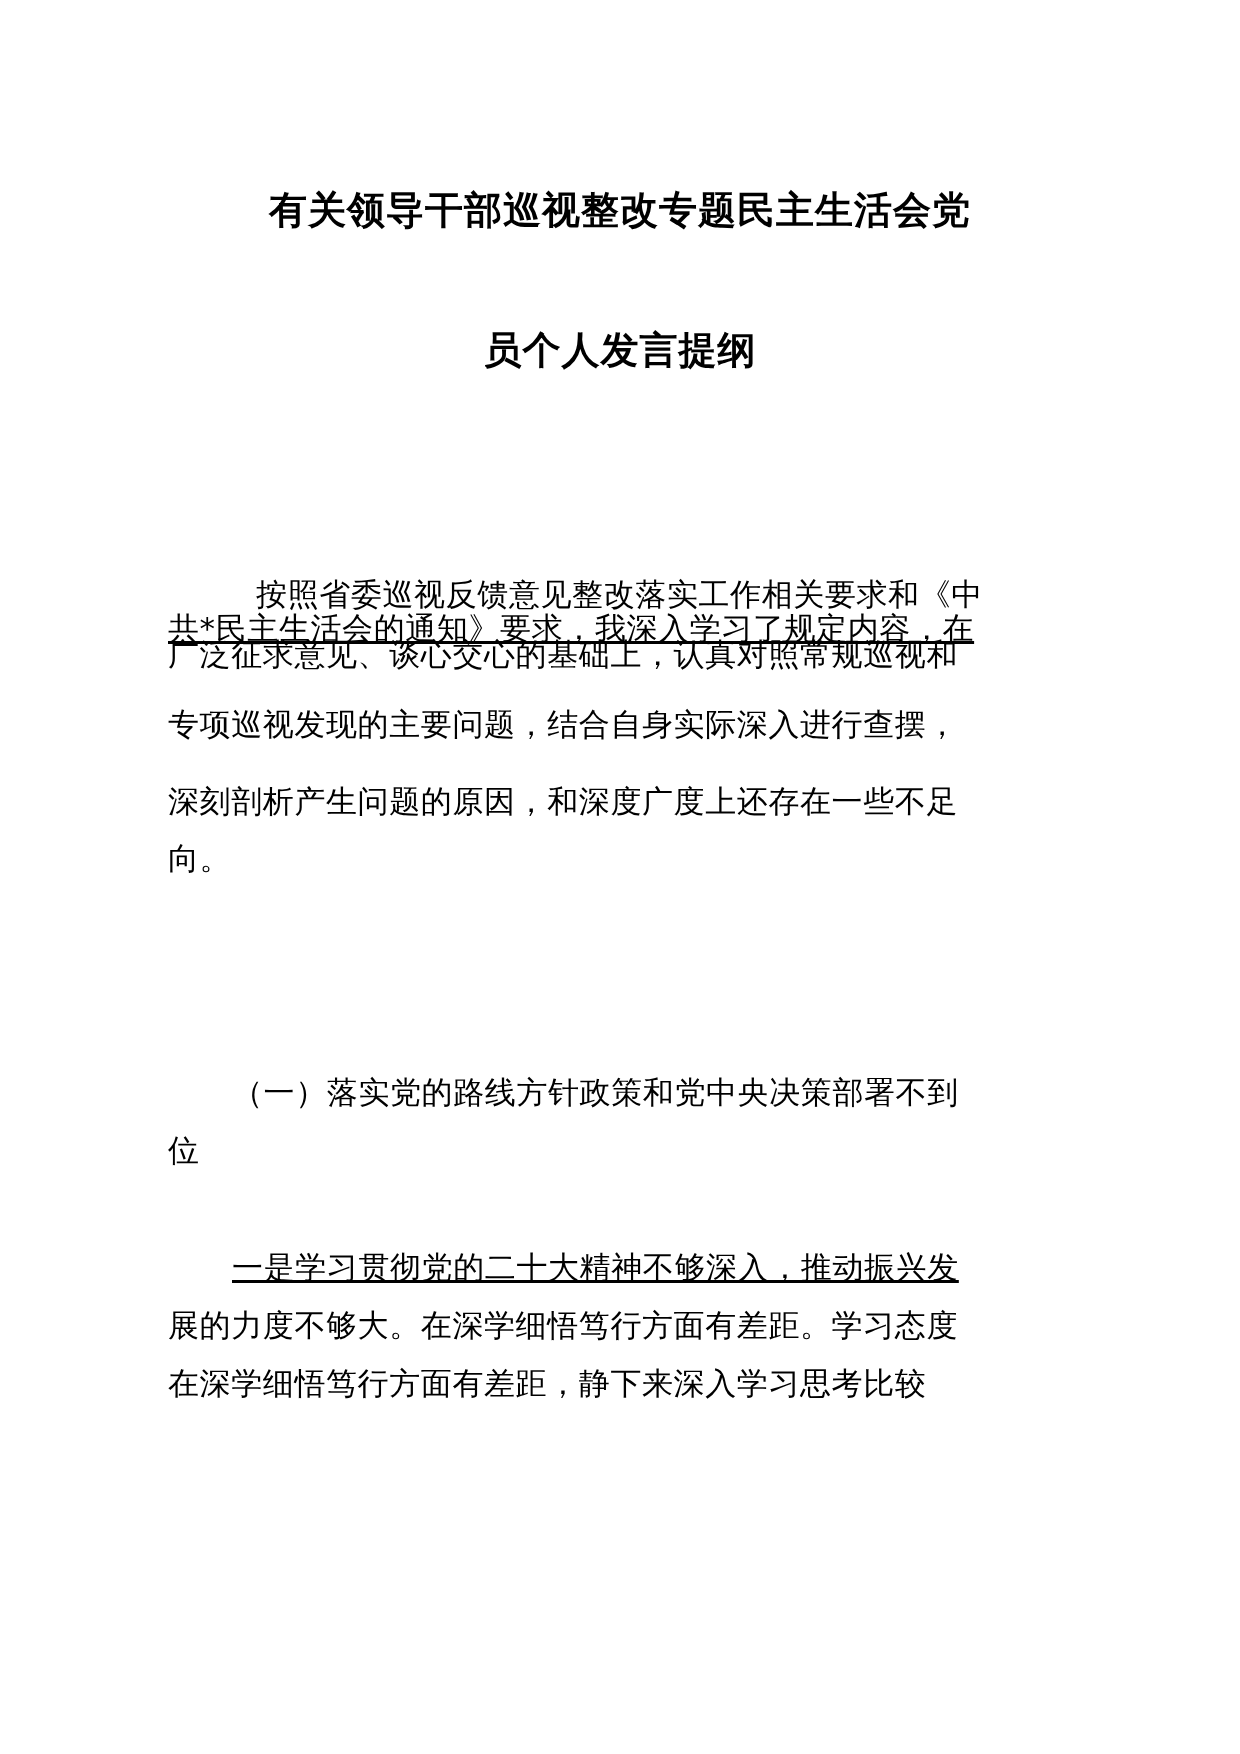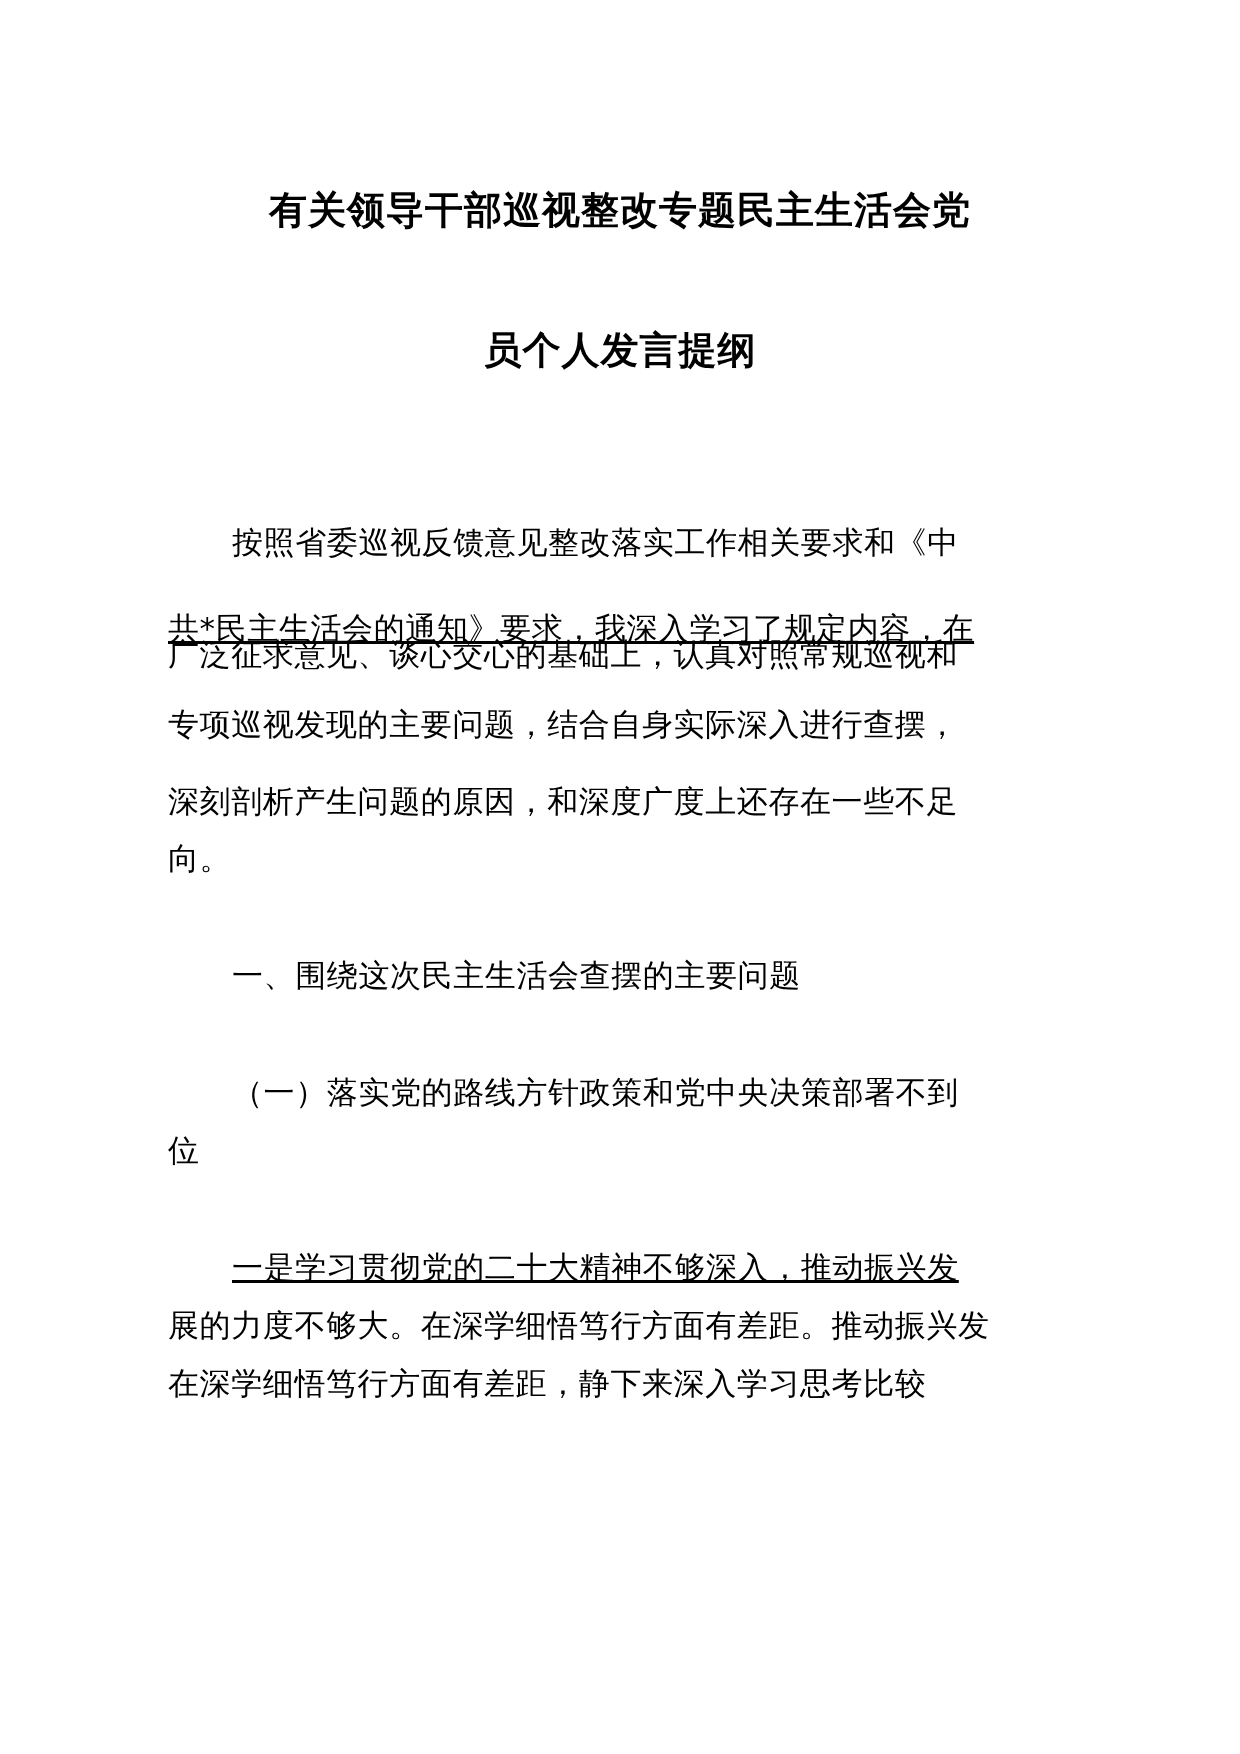--- a/index.html
+++ b/index.html
@@ -22,7 +22,7 @@
   <div class="title-line" style="top:326px;">员个人发言提纲</div>
 
   <div>
-    <div class="line indent" style="top:522px;">按照省委巡视反馈意见整改落实工作相关要求和《中</div>
+    <div class="line indent" style="top:574px;text-align:center;">按照省委巡视反馈意见整改落实工作相关要求和《中</div>
     <div class="line" style="top:608px;text-decoration:underline;">共*民主生活会的通知》要求，我深入学习了规定内容，在</div>
     <div class="line" style="top:634px;">广泛征求意见、谈心交心的基础上，认真对照常规巡视和</div>
     <div class="line" style="top:704px;">专项巡视发现的主要问题，结合自身实际深入进行查摆，</div>

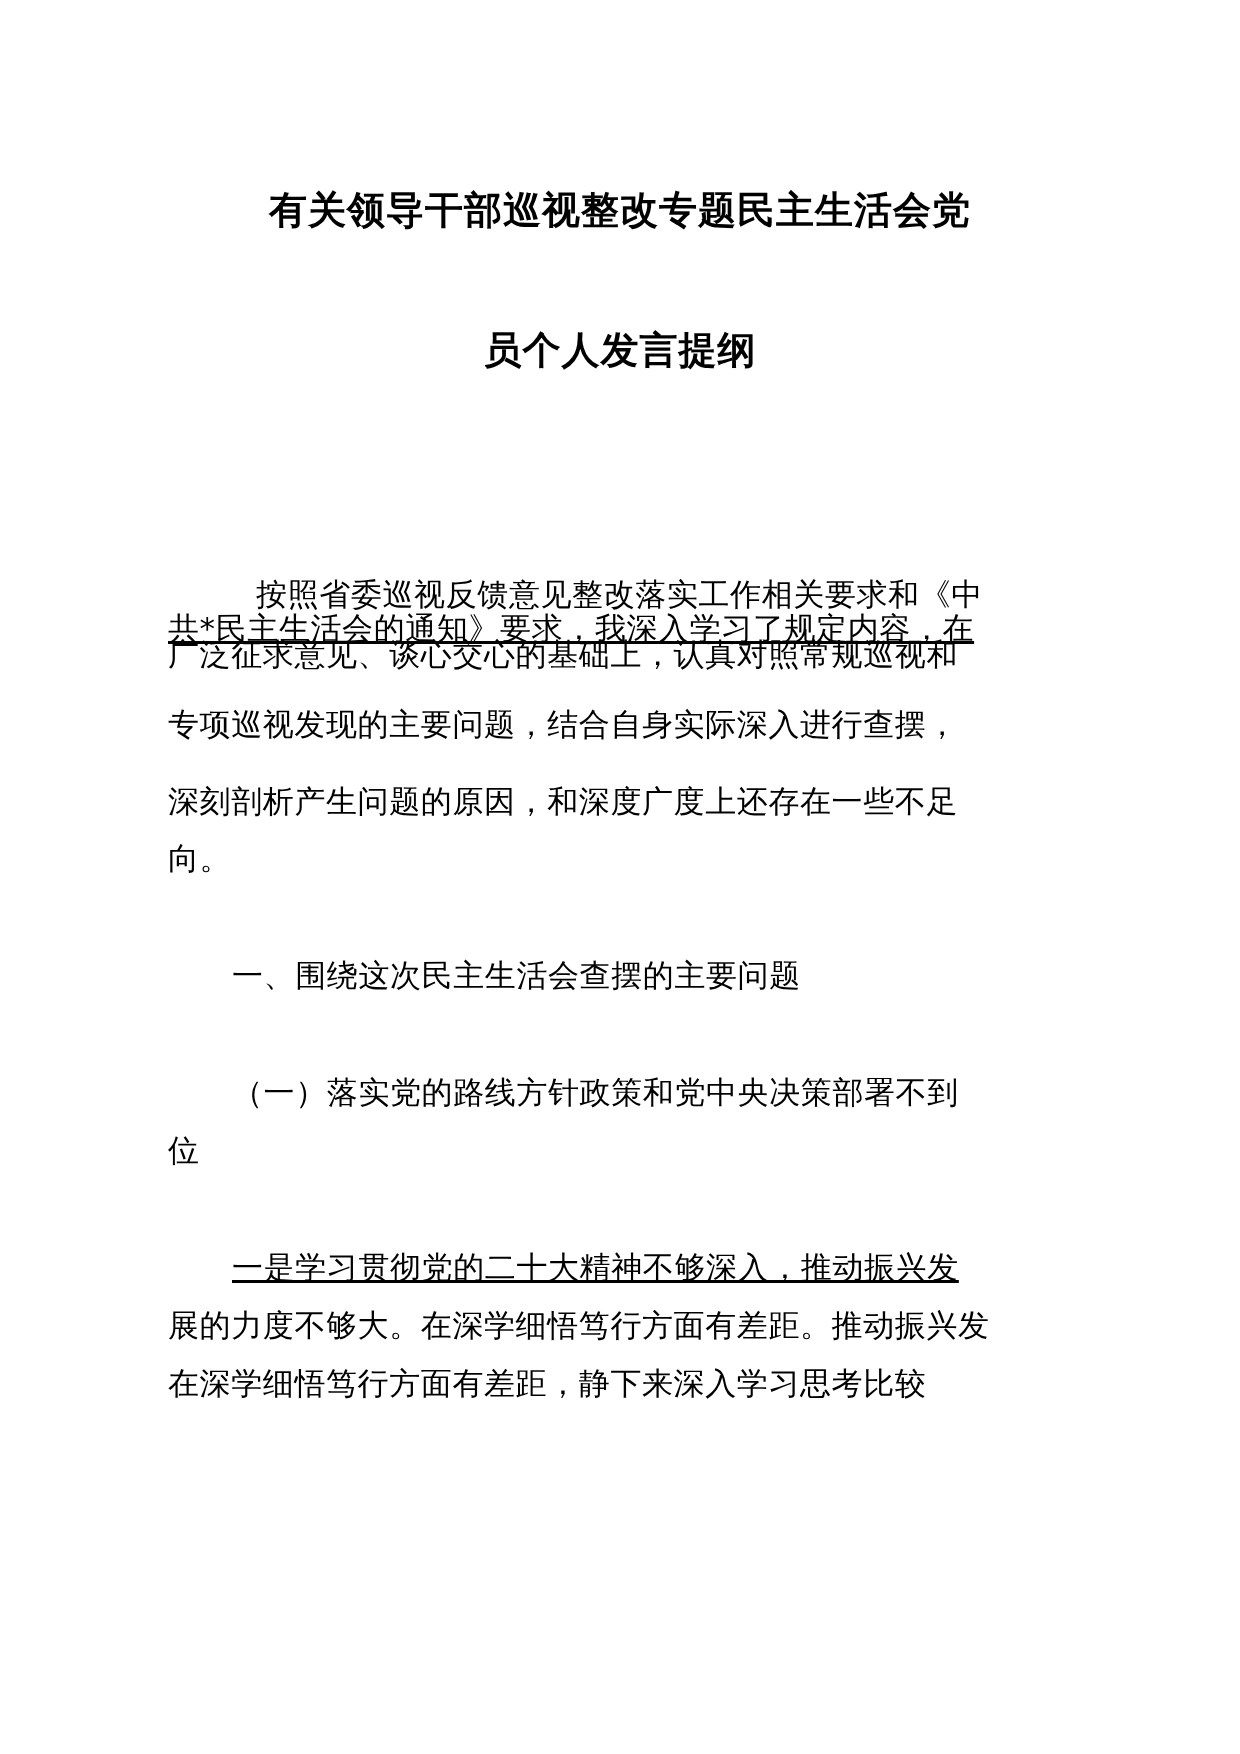--- a/index.html
+++ b/index.html
@@ -30,7 +30,6 @@
     <div class="line" style="top:838px;">向。</div>
   </div>
 
-  <div class="line indent" style="top:955px;">一、围绕这次民主生活会查摆的主要问题</div>
 
   <div>
     <div class="line indent" style="top:1072px;">（一）落实党的路线方针政策和党中央决策部署不到</div>

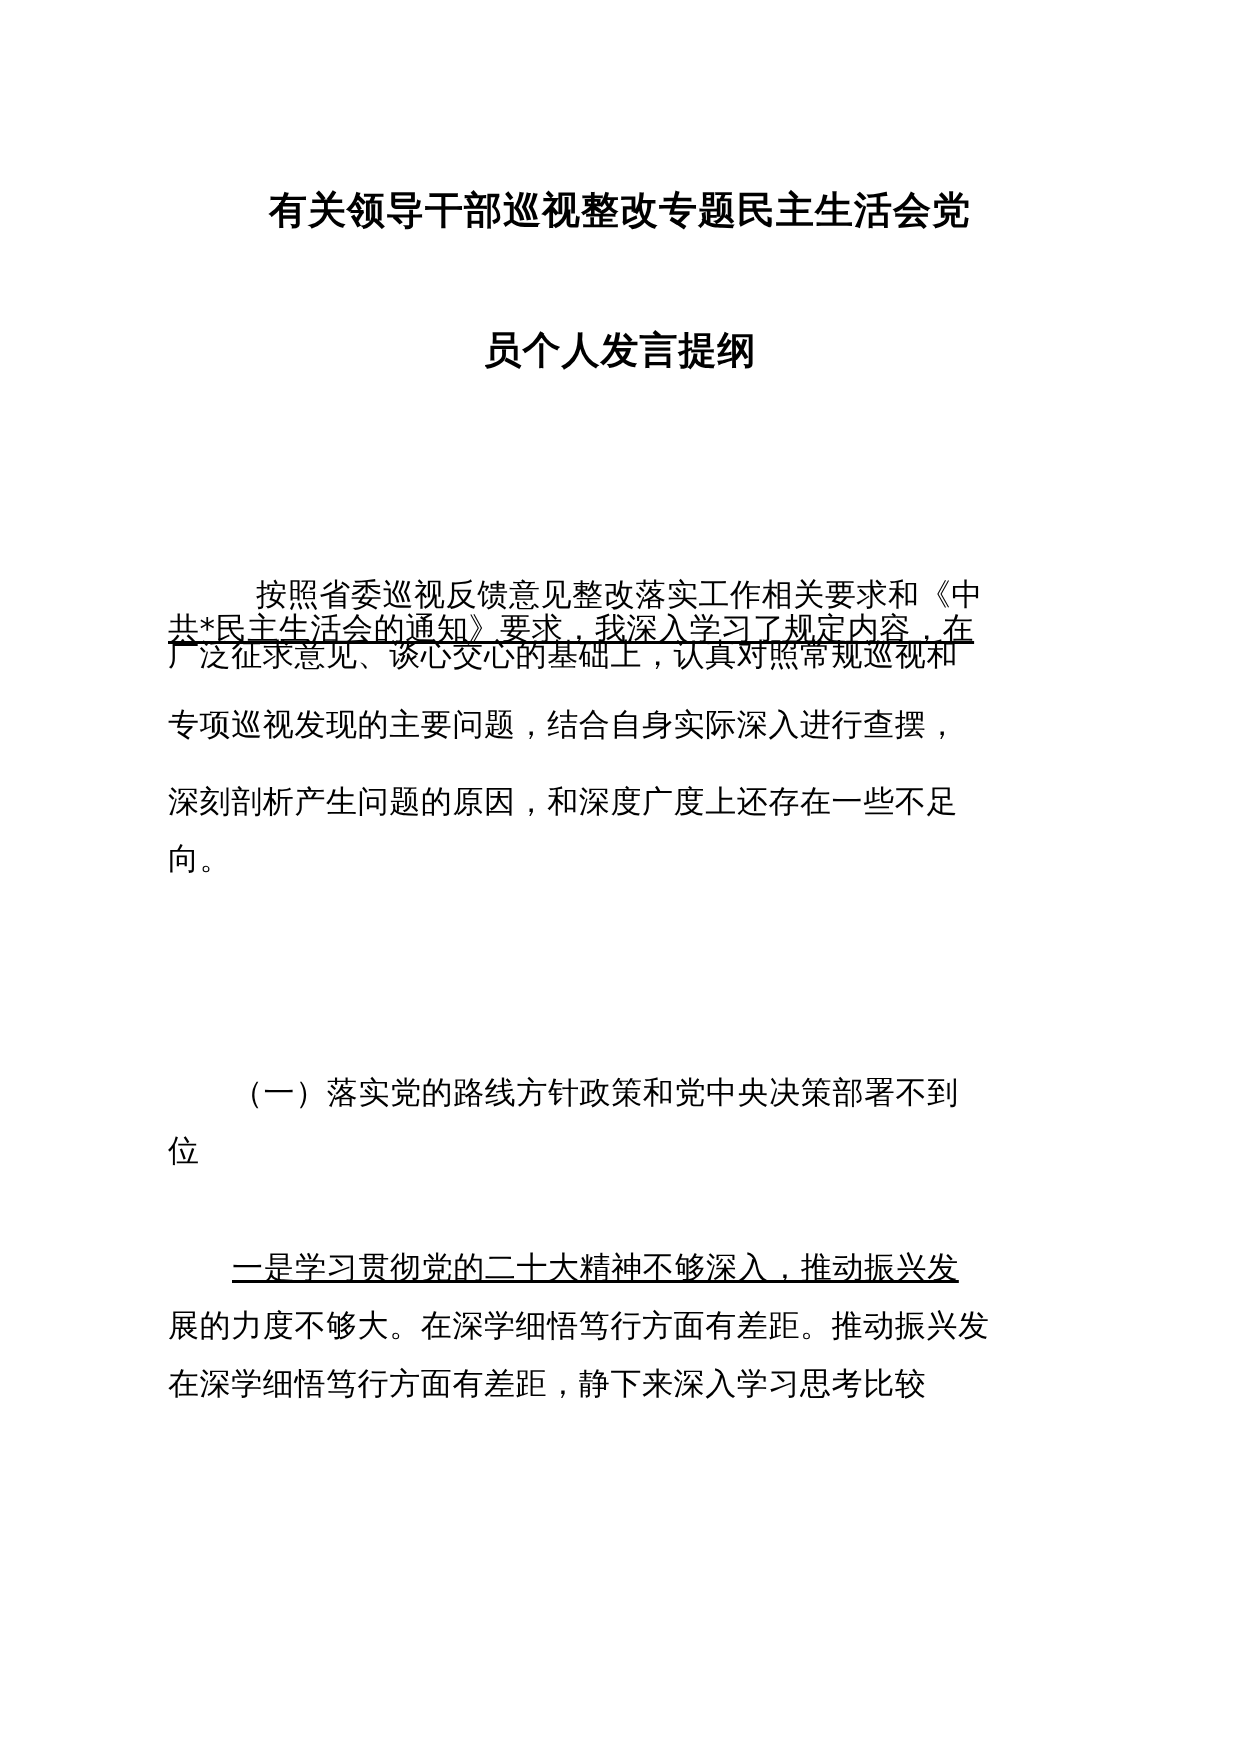--- a/index.html
+++ b/index.html
@@ -38,7 +38,7 @@
 
   <div>
     <div class="line indent" style="top:1247px;text-decoration:underline;">一是学习贯彻党的二十大精神不够深入，推动振兴发</div>
-    <div class="line" style="top:1305px;">展的力度不够大。在深学细悟笃行方面有差距。推动振兴发</div>
+    <div class="line" style="top:1305px;">展的力度不够大。在深学细悟笃行方面有差距。学习态度</div>
     <div class="line" style="top:1363px;">在深学细悟笃行方面有差距，静下来深入学习思考比较</div>
   </div>
 

